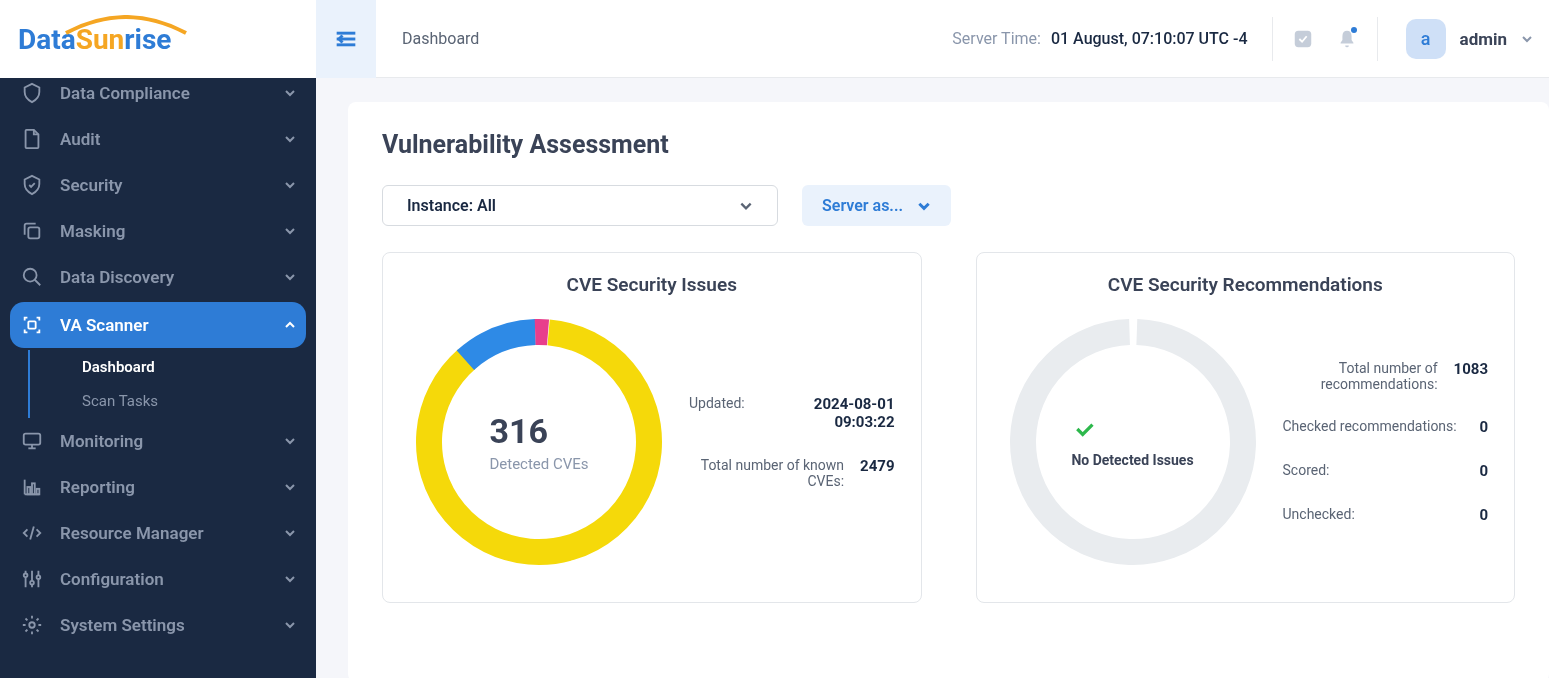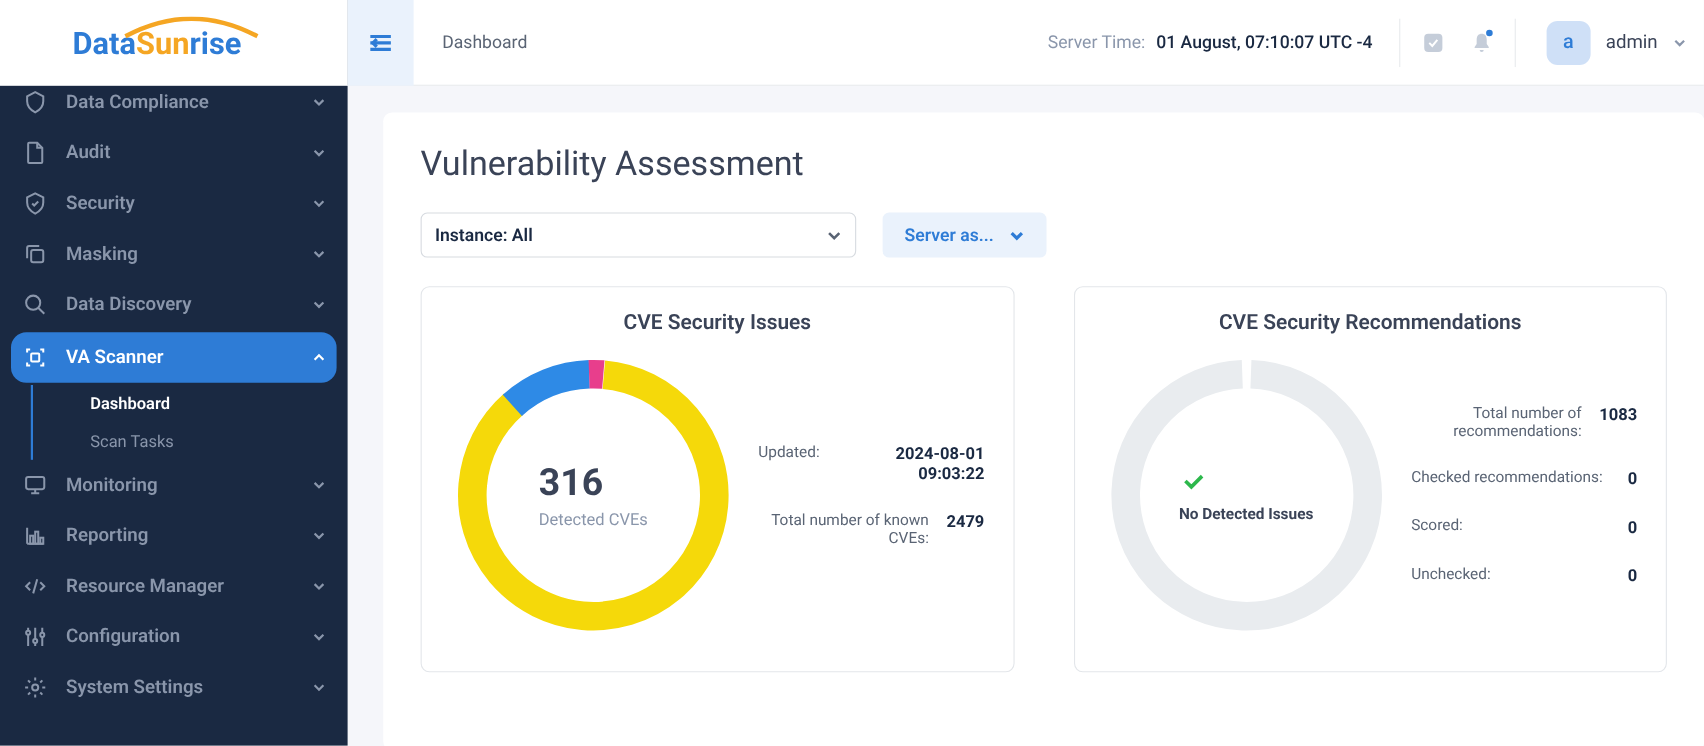--- a/index.html
+++ b/index.html
@@ -69,7 +69,7 @@
 
 <div class="sidebar">
   <div class="logo-block">
-    <div style="position:relative;margin-left:48px;">
+    <div style="position:relative;">
       <svg width="200" height="44" viewBox="0 0 200 44" style="position:absolute; top:-8px; left:38px;">
         <path d="M 10 18 Q 70 -14 130 18" stroke="#f5a623" stroke-width="4" fill="none"></path>
       </svg>

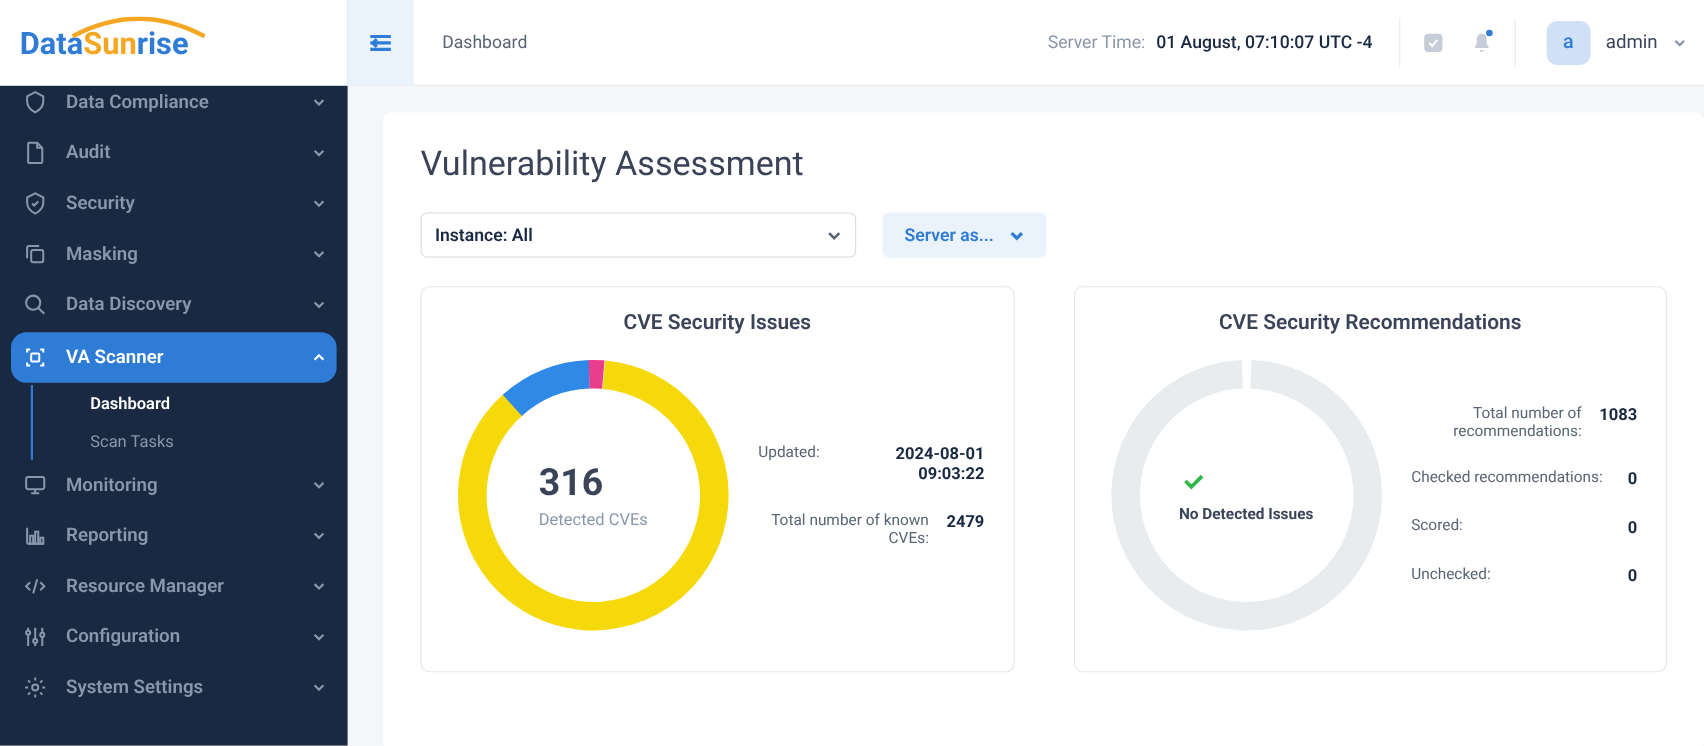--- a/index.html
+++ b/index.html
@@ -37,7 +37,7 @@
     .bell-dot { position:absolute; top: 10px; right: 12px; width: 6px; height: 6px; background:#2e7cd6; border-radius:50%; }
     .user-block { display: flex; align-items: center; gap: 14px; margin-left: 20px; cursor: pointer; }
     .avatar { width: 40px; height: 40px; border-radius: 10px; background: #cfe0f7; color: #2e7cd6; display:flex; align-items:center; justify-content:center; font-size: 18px; font-weight: 500; }
-    .username { font-size: 17px; color: #3a4357; font-weight: 400; }
+    .username { font-size: 17px; color: #3a4357; font-weight: 700; }
     
     
     .content { flex: 1; padding: 24px 0 0 32px; overflow: auto; }

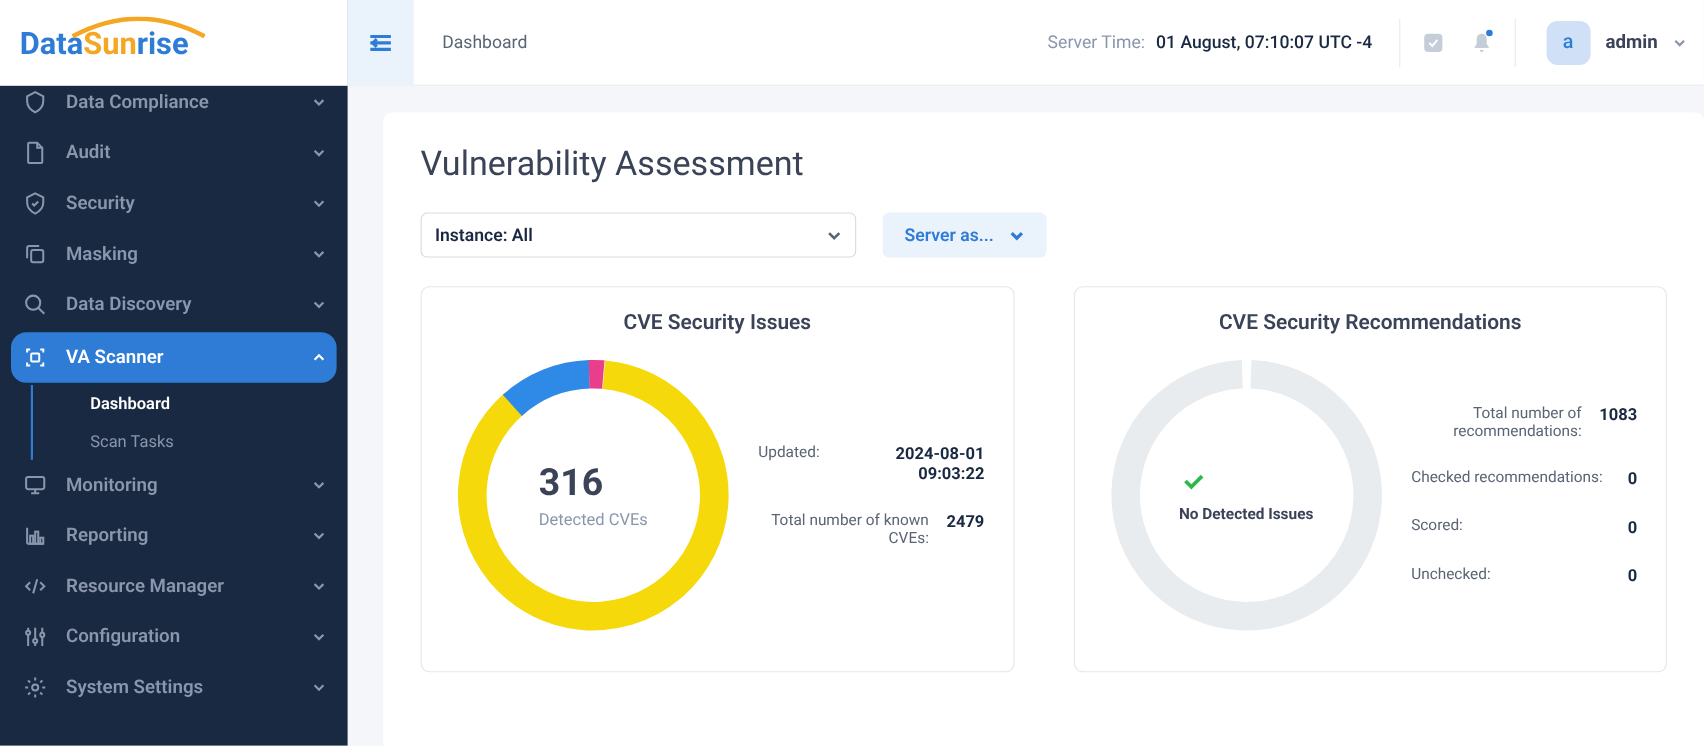--- a/index.html
+++ b/index.html
@@ -42,7 +42,7 @@
     
     .content { flex: 1; padding: 24px 0 0 32px; overflow: auto; }
     .page-panel { background: #fff; border-radius: 8px; padding: 28px 34px; min-height: 580px; }
-    .page-title { font-size: 31px; color: #3a4357; font-weight: 400; margin-bottom: 26px; }
+    .page-title { font-size: 25px; color: #3a4357; font-weight: 700; margin-bottom: 26px; }
     .toolbar-row { display: flex; gap: 24px; margin-bottom: 26px; }
     .select-box { border: 1px solid #d7dbe0; border-radius: 6px; padding: 10px 12px; width: 396px; display: flex; align-items: center; justify-content: space-between; font-size: 16px; color: #1a2942; font-weight: 600; cursor: pointer; }
     .export-btn { background: #eaf2fc; border-radius: 6px; padding: 10px 20px; color: #2e7cd6; font-size: 16px; font-weight: 600; display: flex; align-items: center; gap: 14px; cursor: pointer; }

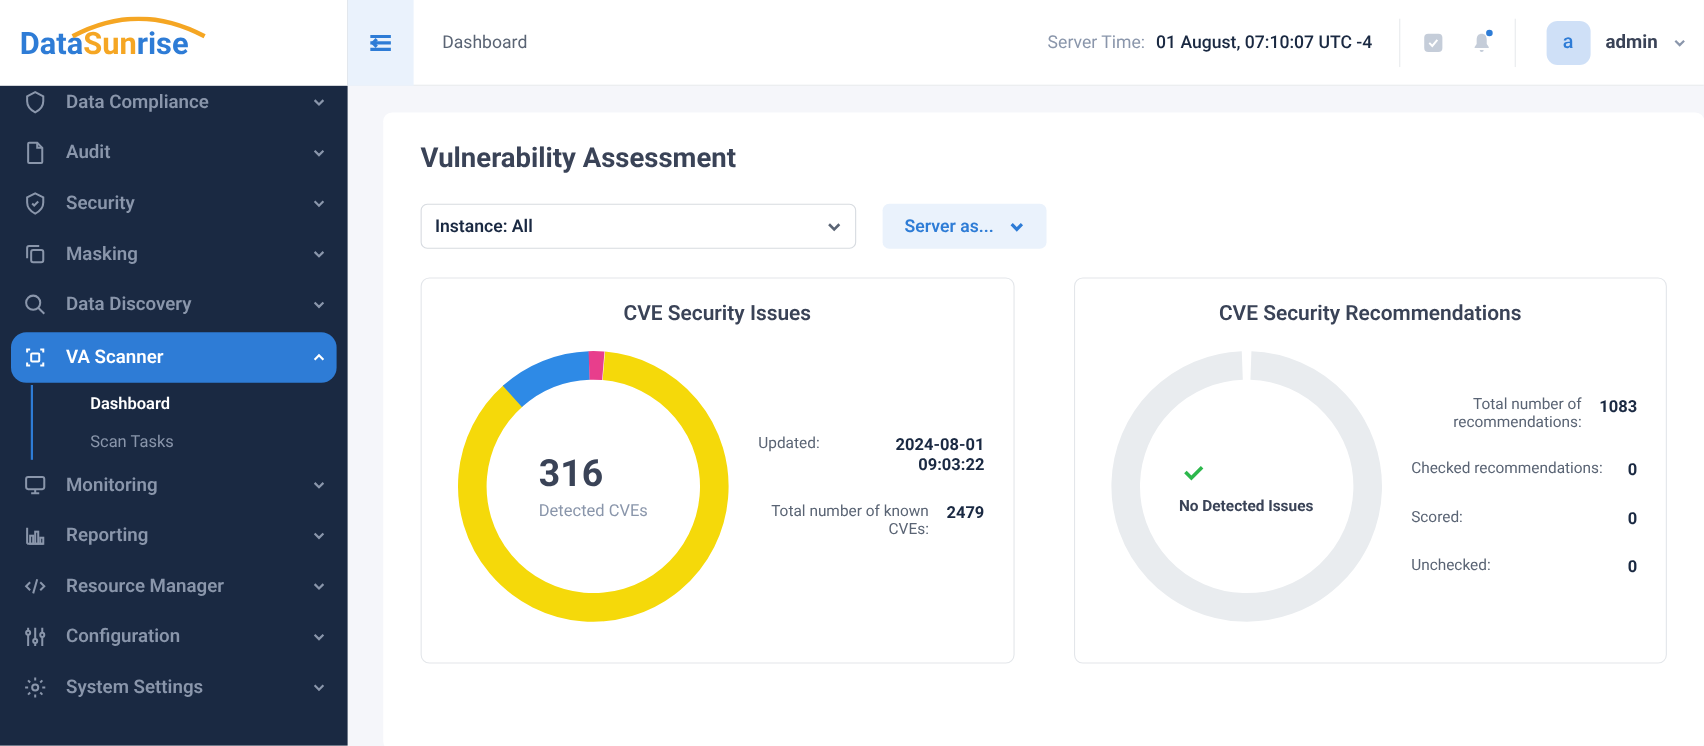--- a/index.html
+++ b/index.html
@@ -44,7 +44,7 @@
     .page-panel { background: #fff; border-radius: 8px; padding: 28px 34px; min-height: 580px; }
     .page-title { font-size: 25px; color: #3a4357; font-weight: 700; margin-bottom: 26px; }
     .toolbar-row { display: flex; gap: 24px; margin-bottom: 26px; }
-    .select-box { border: 1px solid #d7dbe0; border-radius: 6px; padding: 10px 12px; width: 396px; display: flex; align-items: center; justify-content: space-between; font-size: 16px; color: #1a2942; font-weight: 600; cursor: pointer; }
+    .select-box { border: 1px solid #d7dbe0; border-radius: 6px; padding: 10px 24px; width: 396px; display: flex; align-items: center; justify-content: space-between; font-size: 16px; color: #1a2942; font-weight: 600; cursor: pointer; }
     .export-btn { background: #eaf2fc; border-radius: 6px; padding: 10px 20px; color: #2e7cd6; font-size: 16px; font-weight: 600; display: flex; align-items: center; gap: 14px; cursor: pointer; }
     
     .cards-row { display: flex; gap: 54px; }

